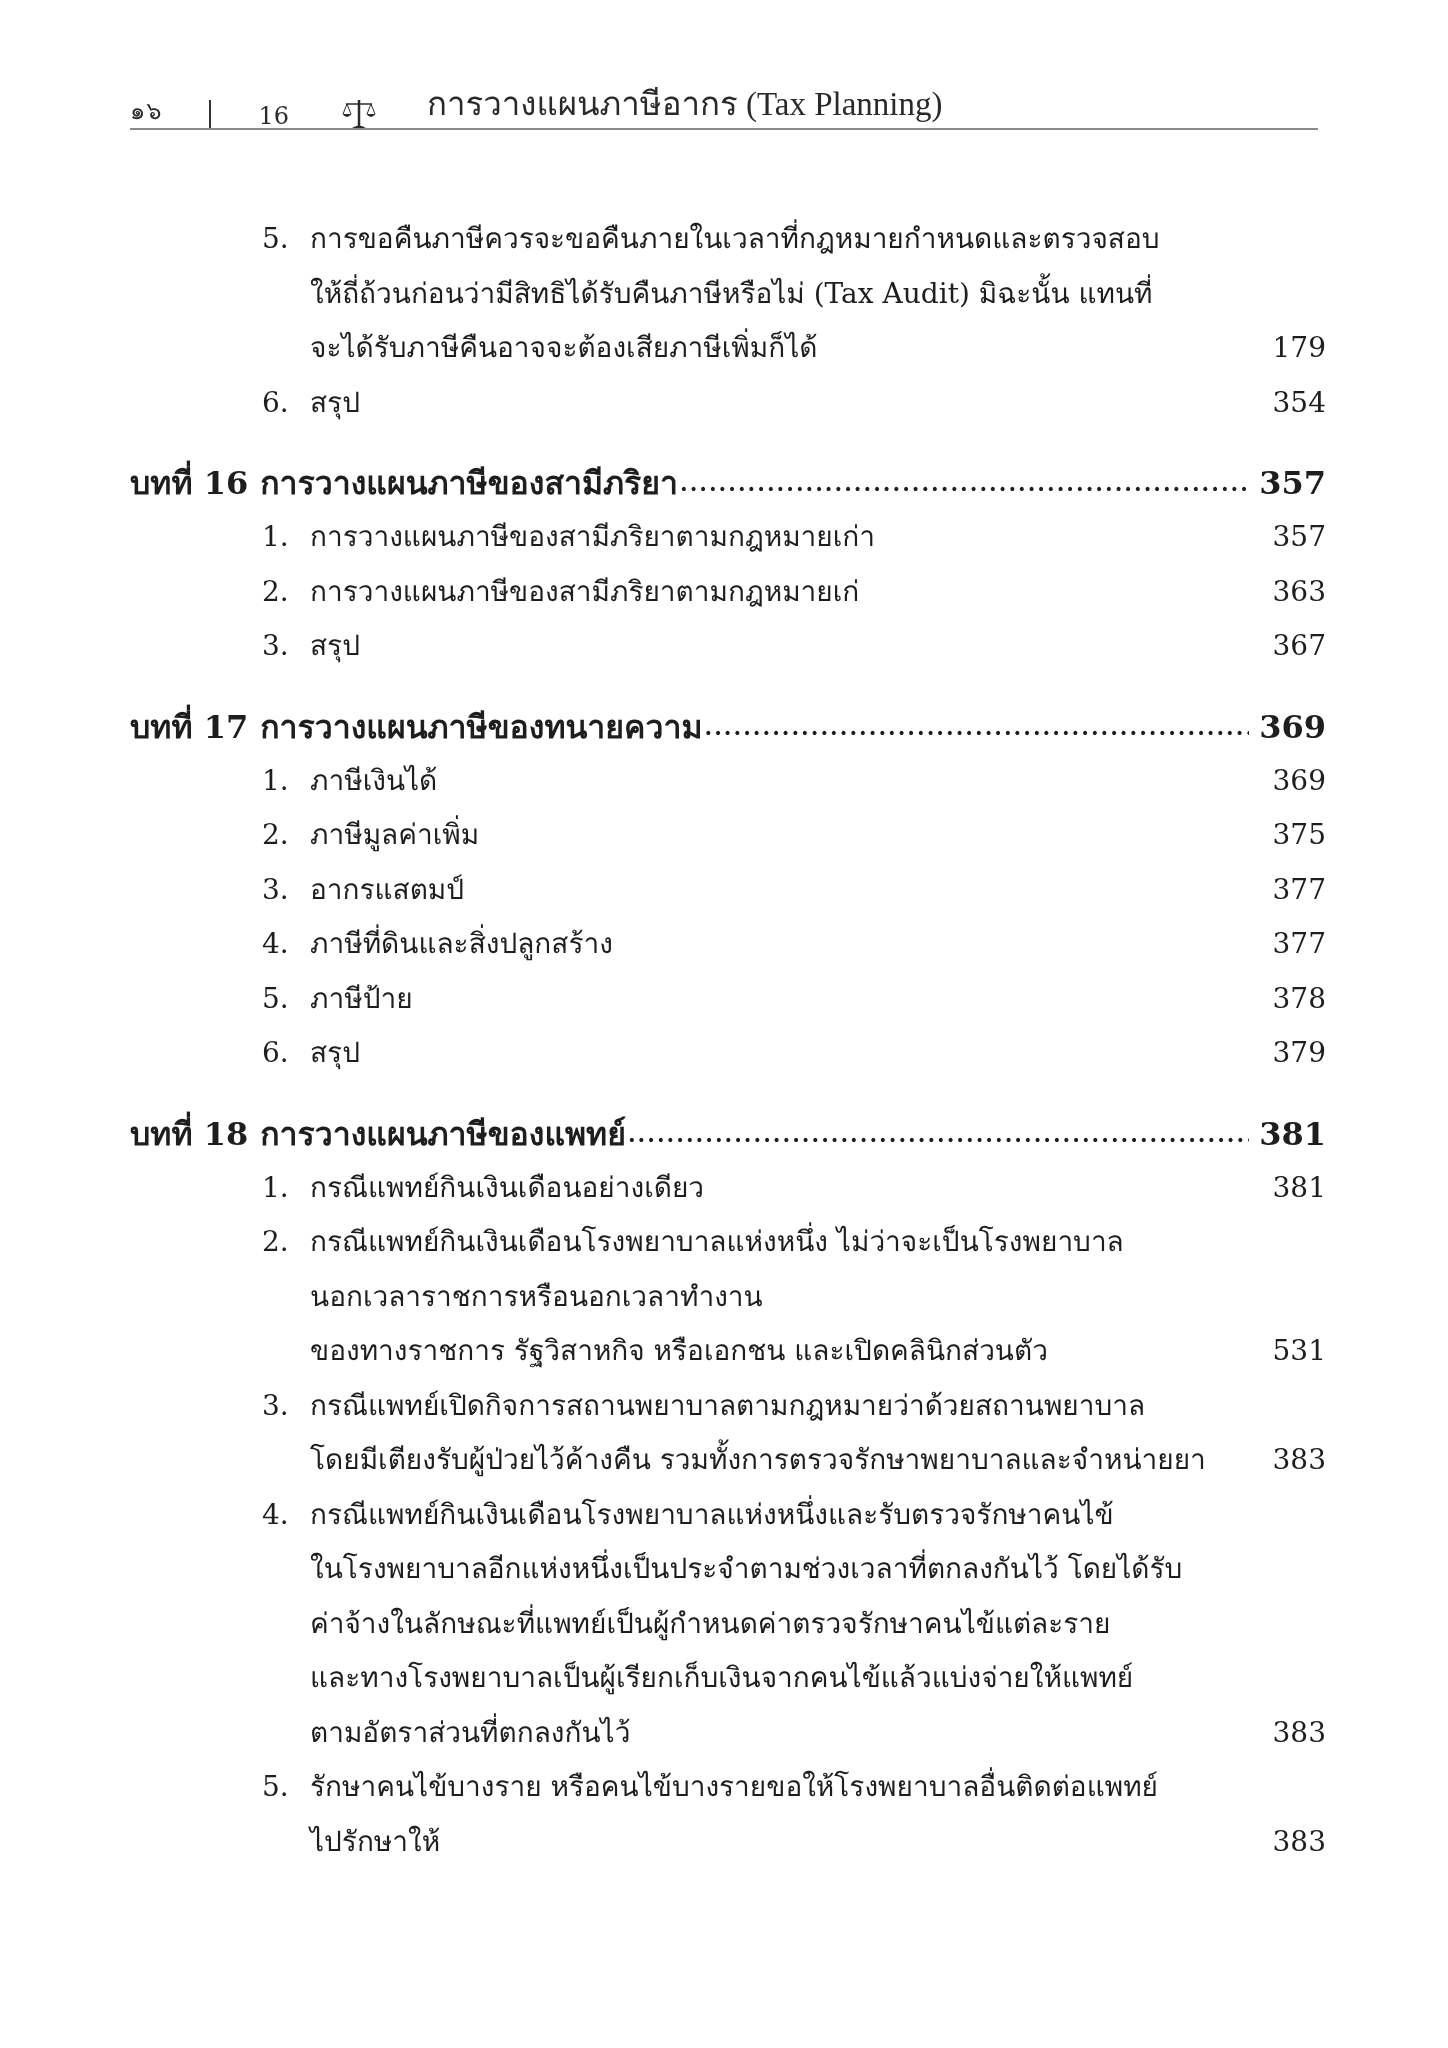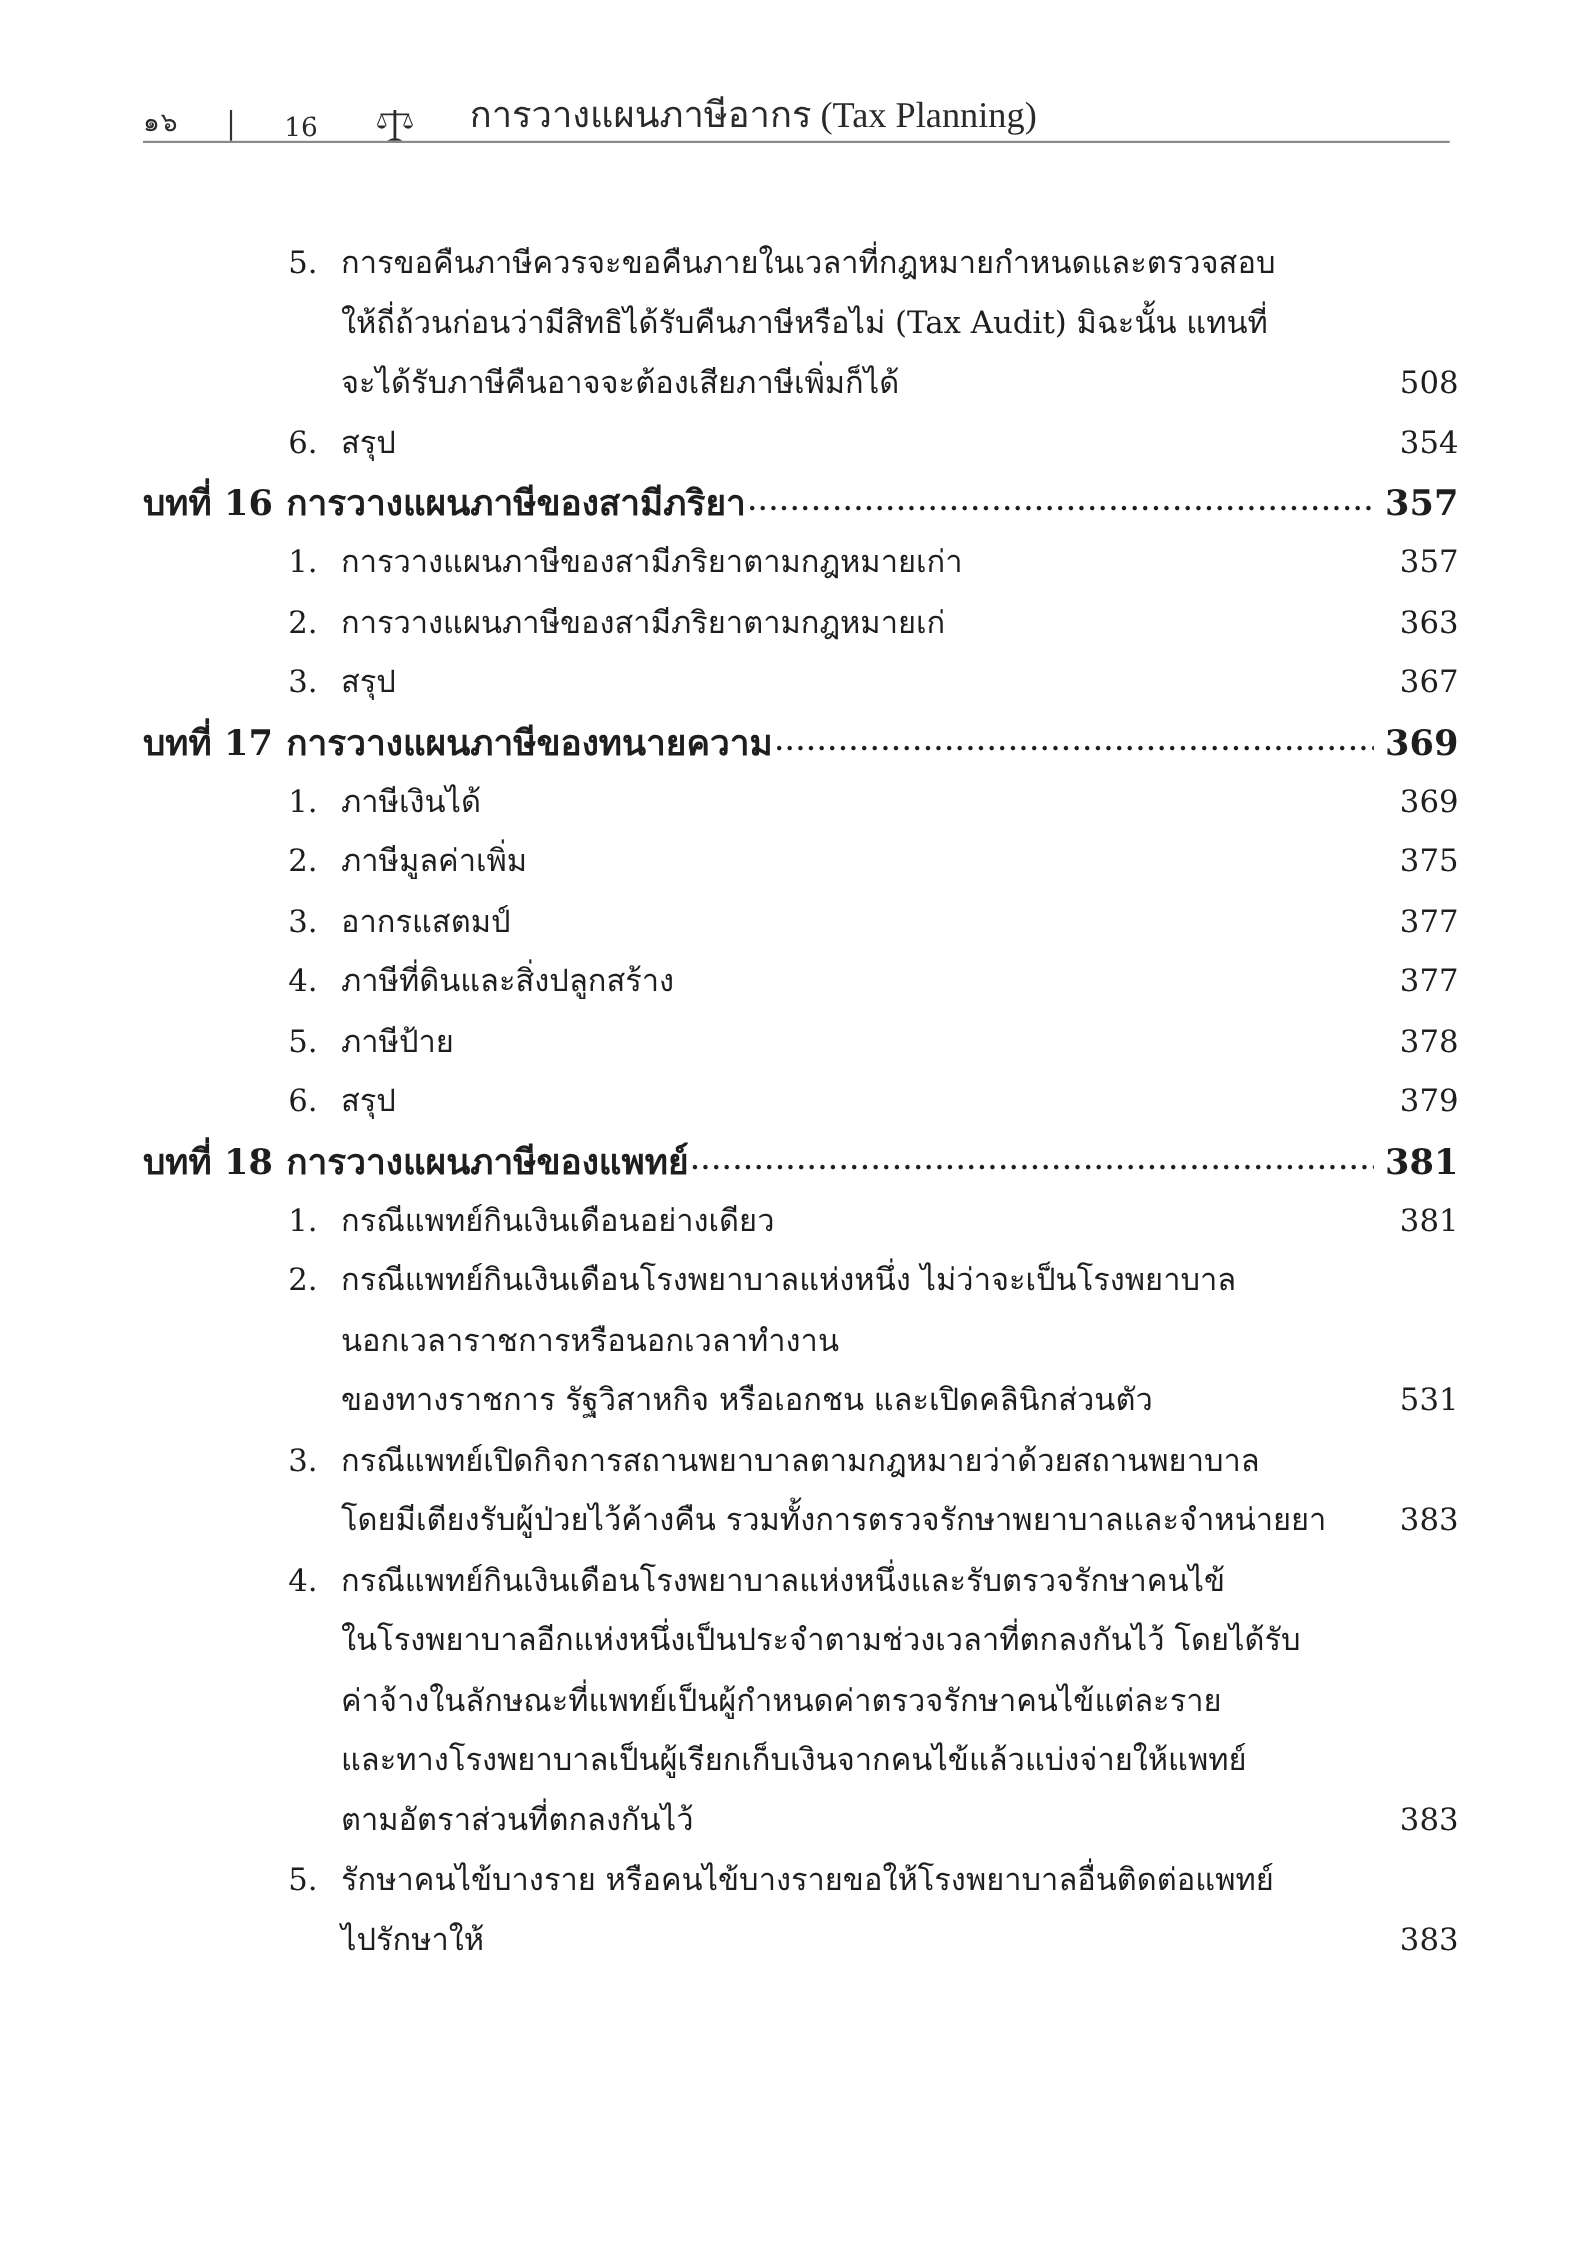--- a/index.html
+++ b/index.html
@@ -137,7 +137,7 @@
       <span class="line">ให้ถี่ถ้วนก่อนว่ามีสิทธิได้รับคืนภาษีหรือไม่ (Tax Audit) มิฉะนั้น แทนที่</span>
       <span class="line">จะได้รับภาษีคืนอาจจะต้องเสียภาษีเพิ่มก็ได้</span>
     </div>
-    <span class="page">508</span>
+    <span class="page">179</span>
   </div>
   <div class="item">
     <span class="num">6.</span>

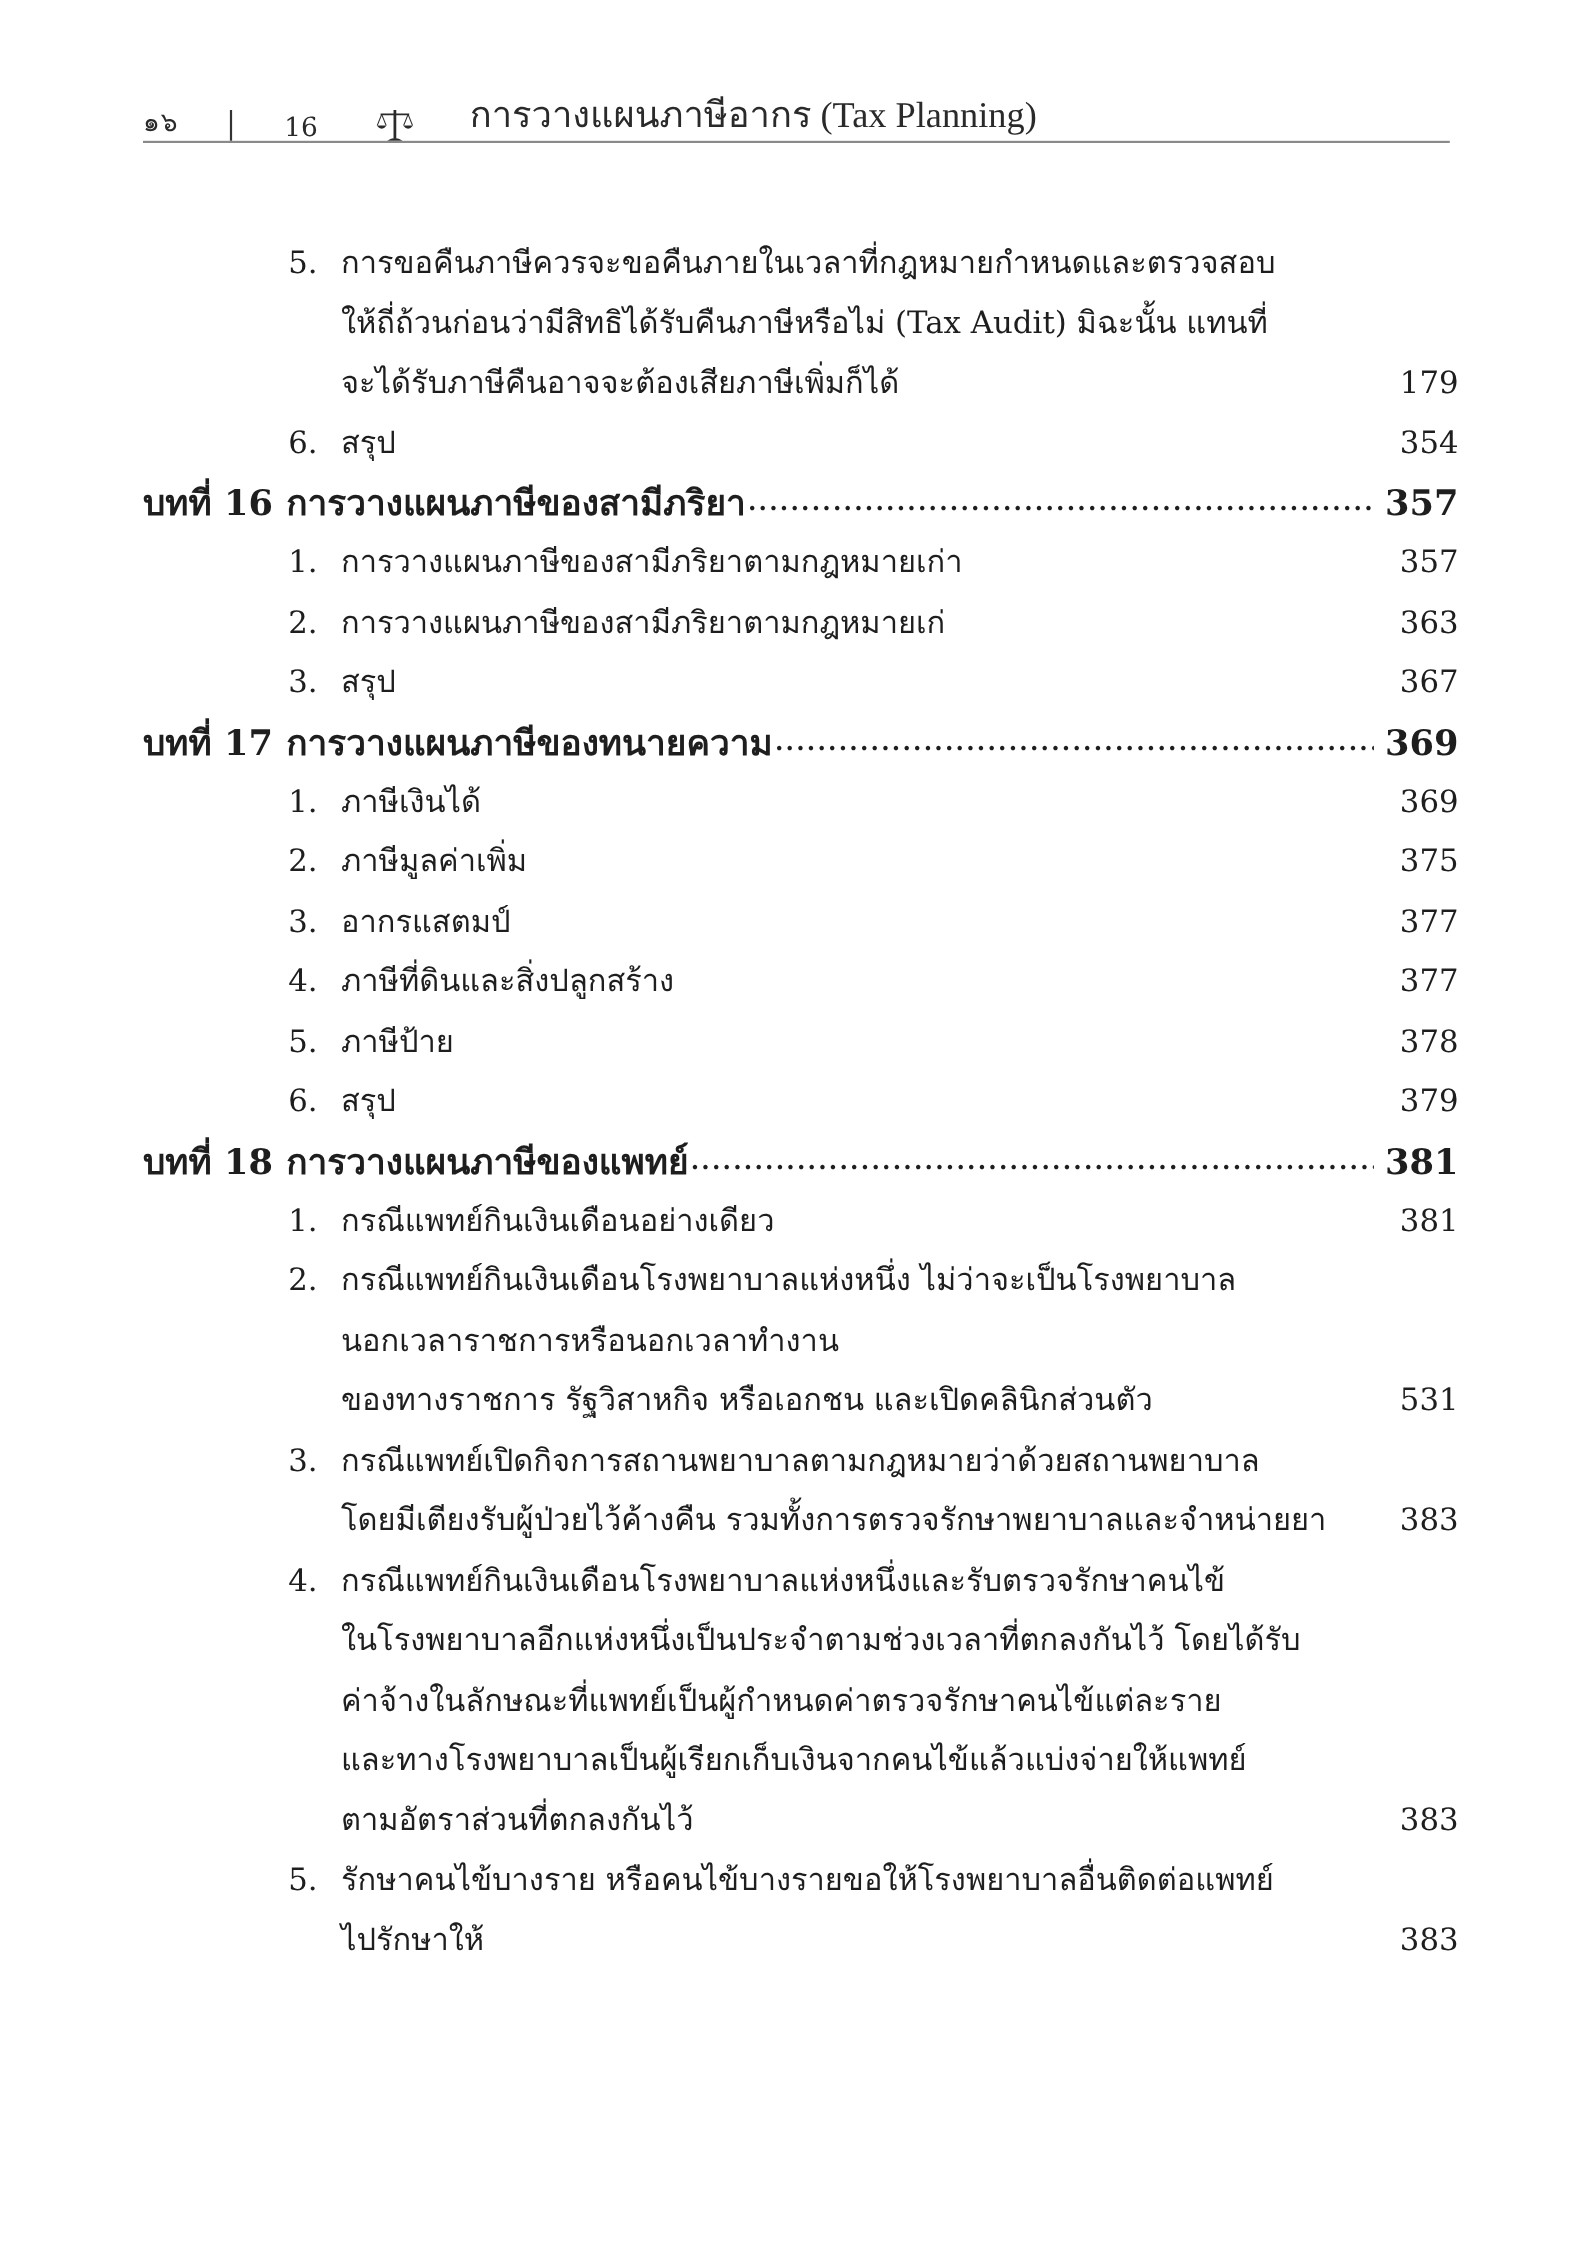--- a/index.html
+++ b/index.html
@@ -64,6 +64,7 @@
       font-size: 32px;
       height: 54px;
       line-height: 54px;
+      margin-top: 26px;
     }
     .chapter .ch-label { white-space: nowrap; }
     .chapter .ch-title { white-space: nowrap; margin-left: 12px; }

